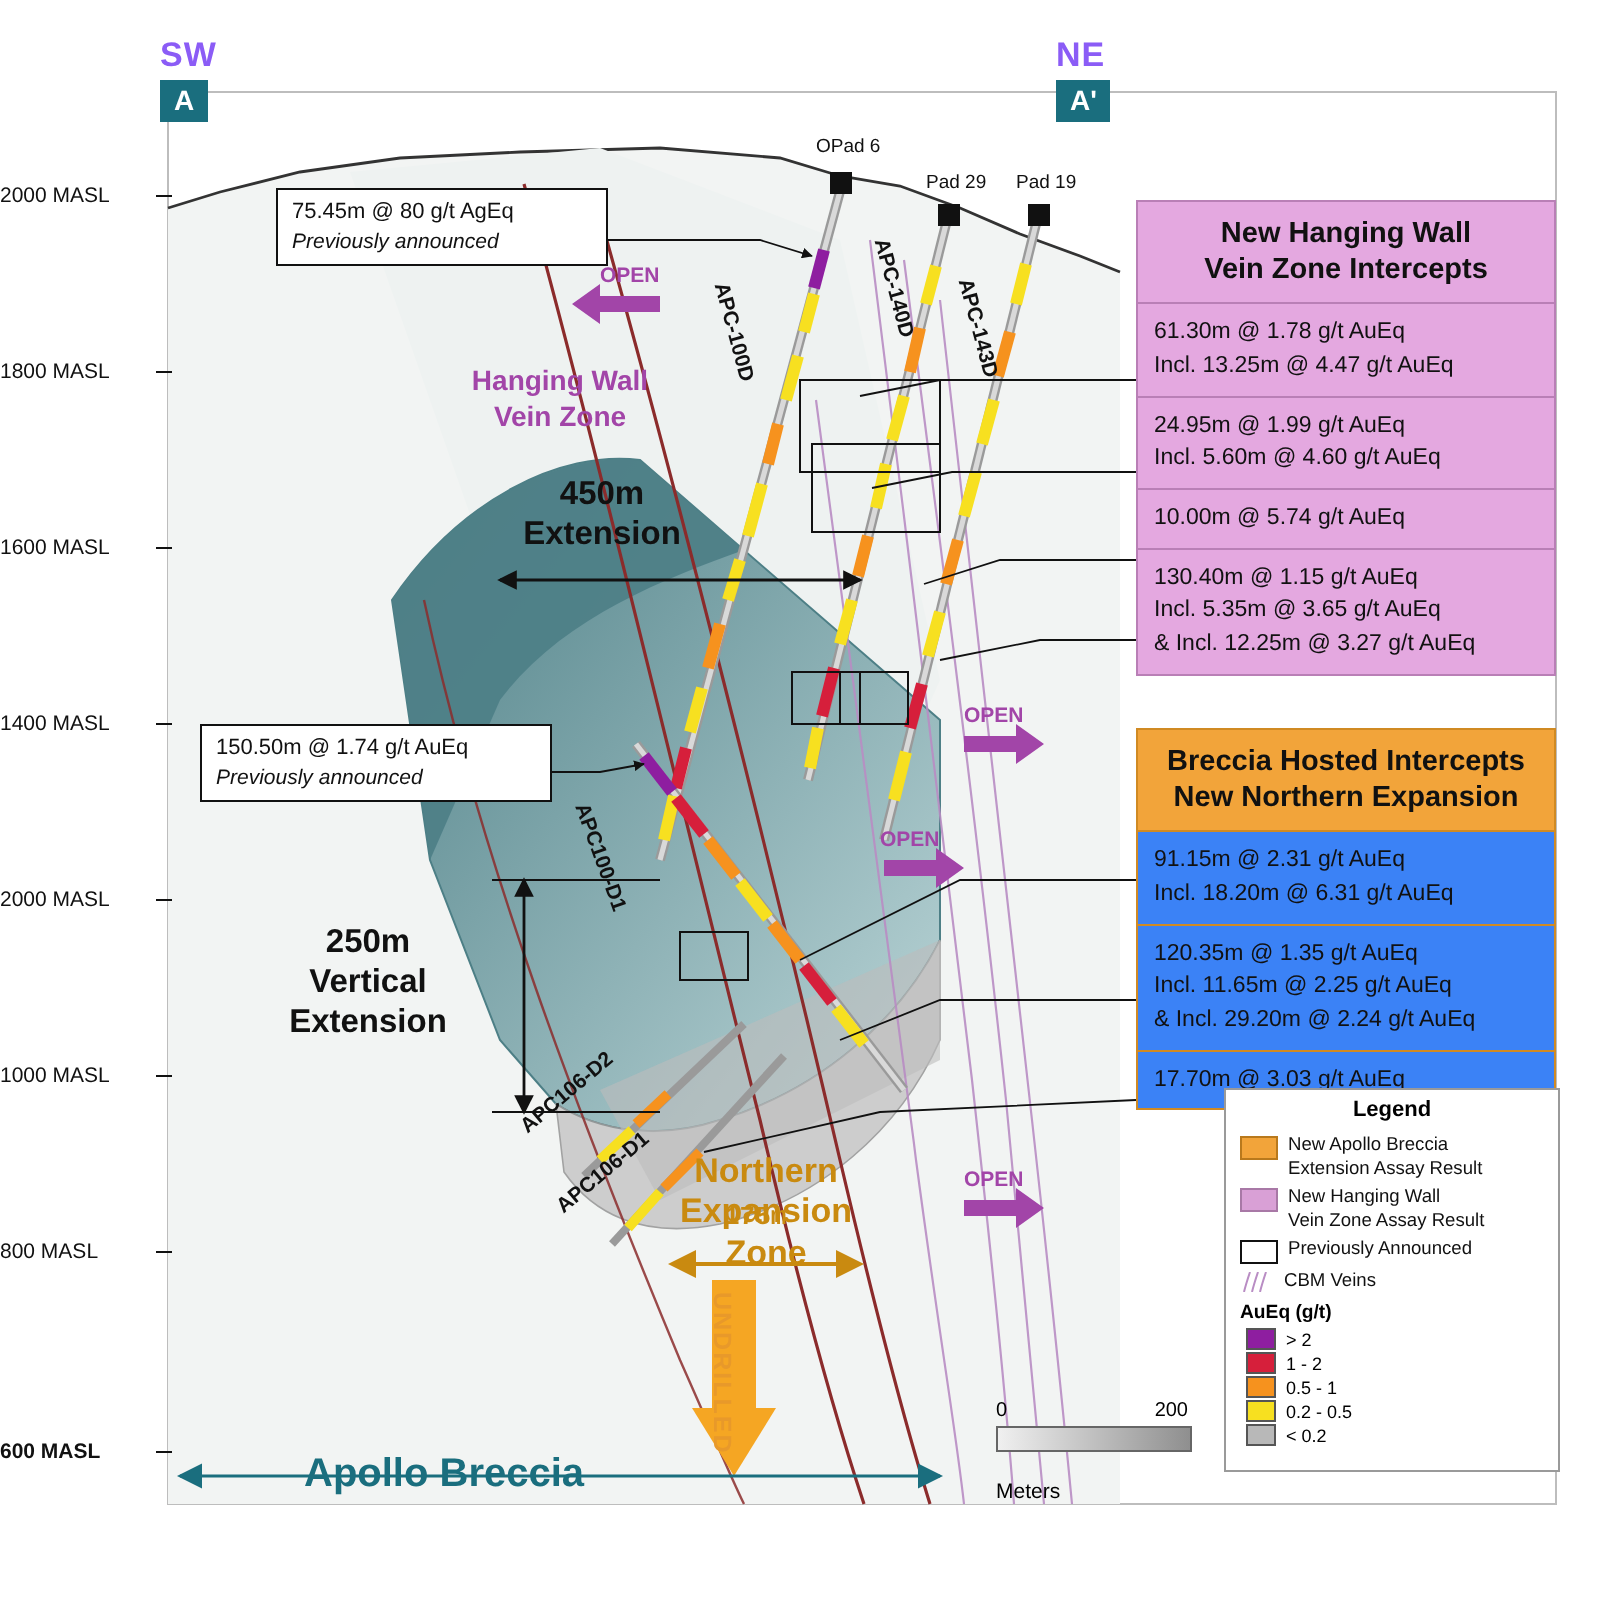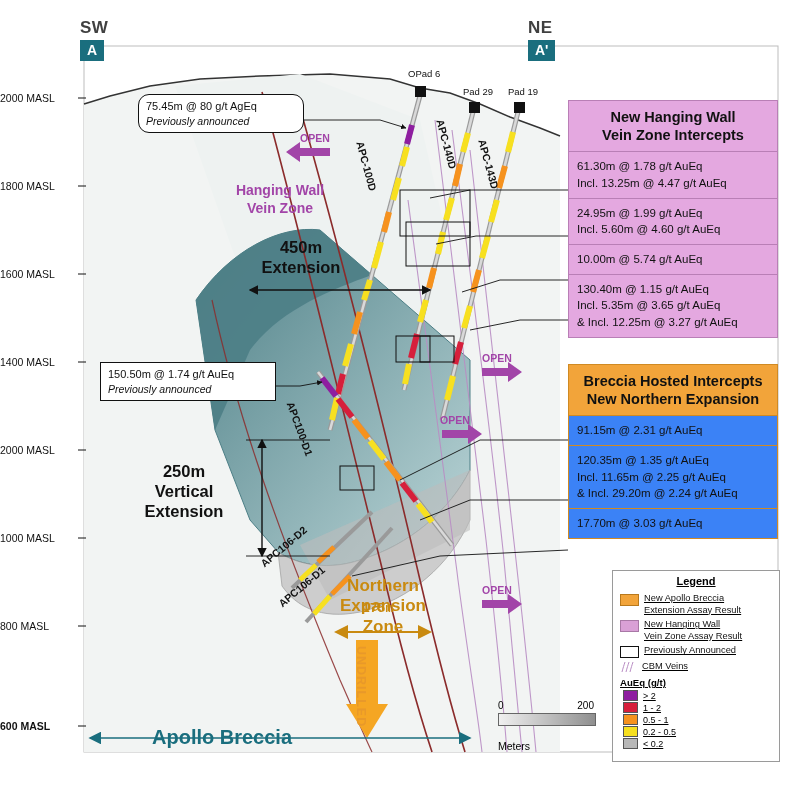--- a/index.html
+++ b/index.html
@@ -17,7 +17,7 @@
   }
   
   .dir{
-    font-size:17px;font-weight:bold;color:#404040;letter-spacing:.5px;
+    font-size:17px;font-weight:bold;color:#8b5cf6;letter-spacing:.5px;
   }
   .dir-box{
     background:#1a6e7e;color:#fff;font-size:14px;font-weight:bold;

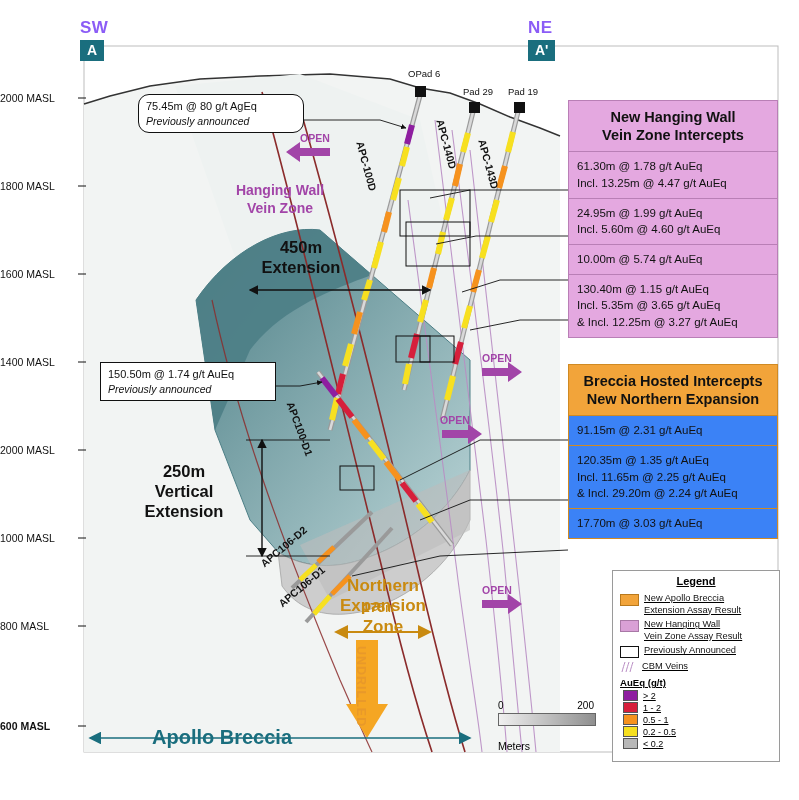--- a/index.html
+++ b/index.html
@@ -283,7 +283,7 @@
 <div class="abs dir" style="left:528px;top:18px;">NE</div>
 <div class="abs dir-box" style="left:528px;top:40px;">A'</div>
 
-<div class="abs callout" style="left:138px;top:94px;width:150px;border-radius:11px;">
+<div class="abs callout" style="left:138px;top:94px;width:150px;">
   <div>75.45m @ 80 g/t AgEq</div>
   <div class="it">Previously announced</div>
 </div>

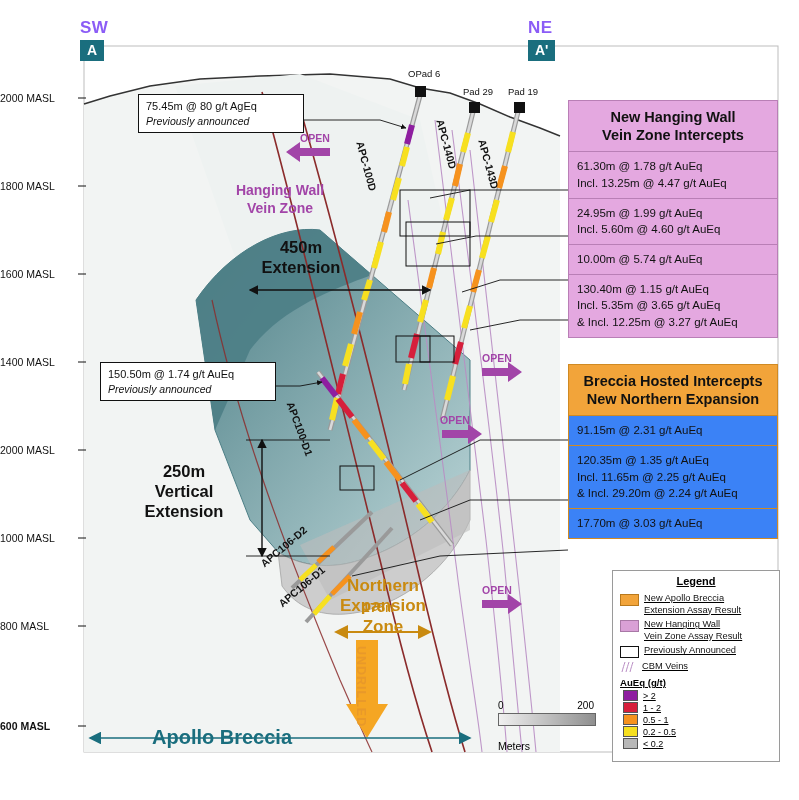--- a/index.html
+++ b/index.html
@@ -366,6 +366,7 @@
   </div>
   <div class="panel-orange-row">
     <div>91.15m @ 2.31 g/t AuEq</div>
+    <div>Incl. 18.20m @ 6.31 g/t AuEq</div>
   </div>
   <div class="panel-orange-row">
     <div>120.35m @ 1.35 g/t AuEq</div>

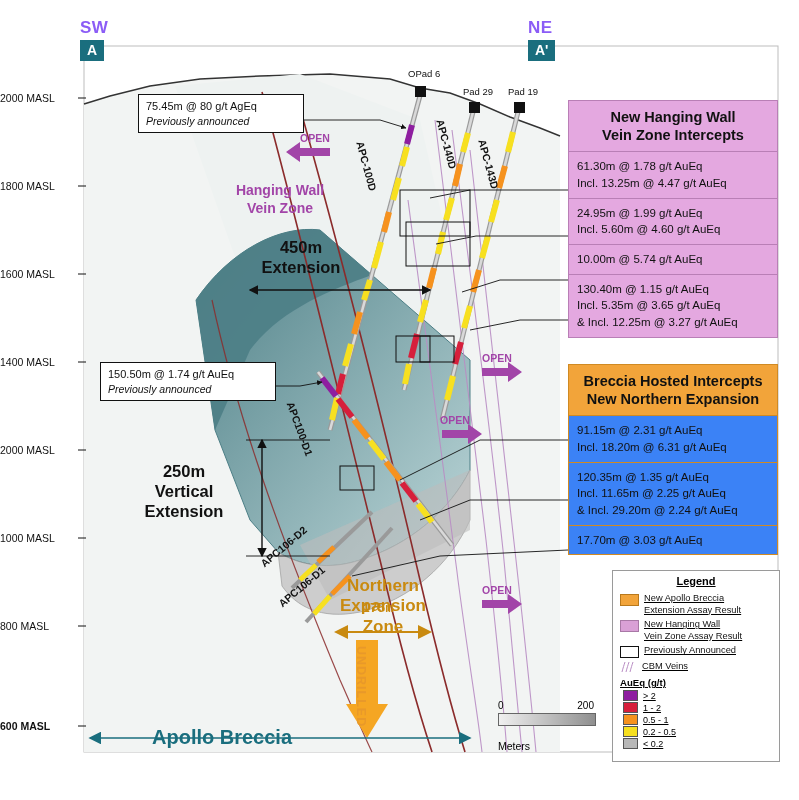--- a/index.html
+++ b/index.html
@@ -378,7 +378,7 @@
   </div>
 </div>
 
-<div class="abs legend-box" style="left:612px;top:570px;width:166px;height:190px;text-decoration:underline;">
+<div class="abs legend-box" style="left:612px;top:544px;width:166px;height:190px;">
   <div class="legend-title">Legend</div>
 
   <div class="legend-row">

